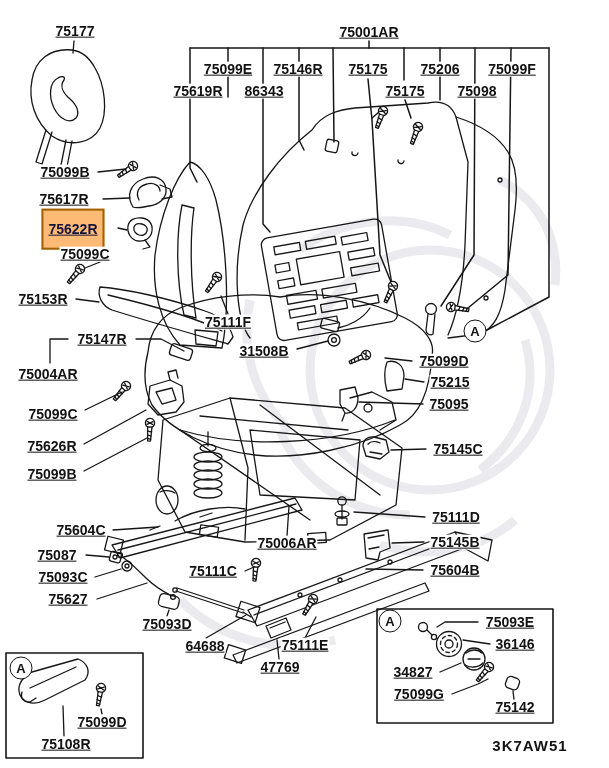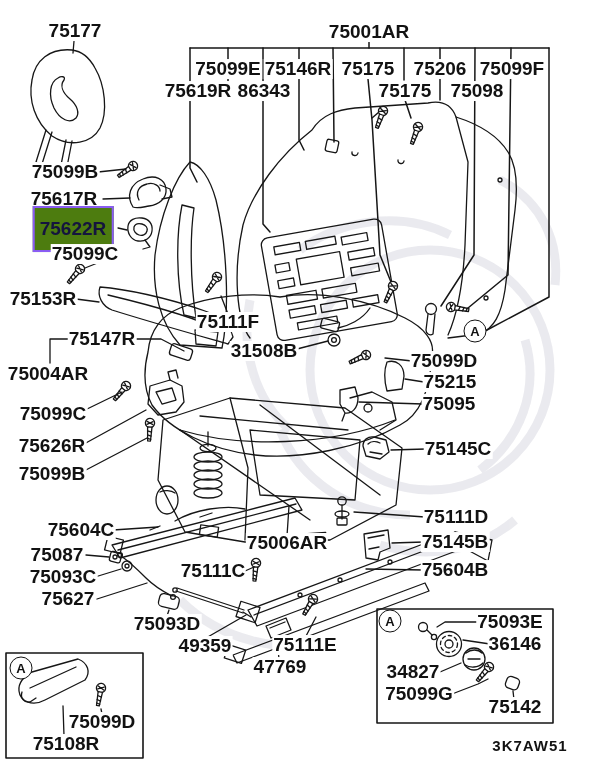--- a/index.html
+++ b/index.html
@@ -6,9 +6,9 @@
   #stage{position:relative;width:609px;height:768px;background:#ffffff;overflow:hidden;
          font-family:"Liberation Sans",sans-serif;}
   #art{position:absolute;left:0;top:0;}
-  .lbl{position:absolute;transform:translate(-50%,-50%);font-weight:bold;font-size:19px;
+  .lbl{position:absolute;transform:translate(-50%,-50%);font-weight:bold;font-size:14px;
        line-height:1.05;color:#121212;white-space:nowrap;background:#ffffff;padding:0 1px;
-       letter-spacing:0px;cursor:pointer;}
+       letter-spacing:0px;cursor:pointer;text-decoration:underline;}
   .lbl.hl{background:#4d7c0f;border:2px solid #8b5cf6;color:#14143e;padding:11px 5px;}
   .amark{position:absolute;transform:translate(-50%,-50%);width:21px;height:21px;
          border:1.8px solid #121212;border-radius:50%;display:flex;align-items:center;

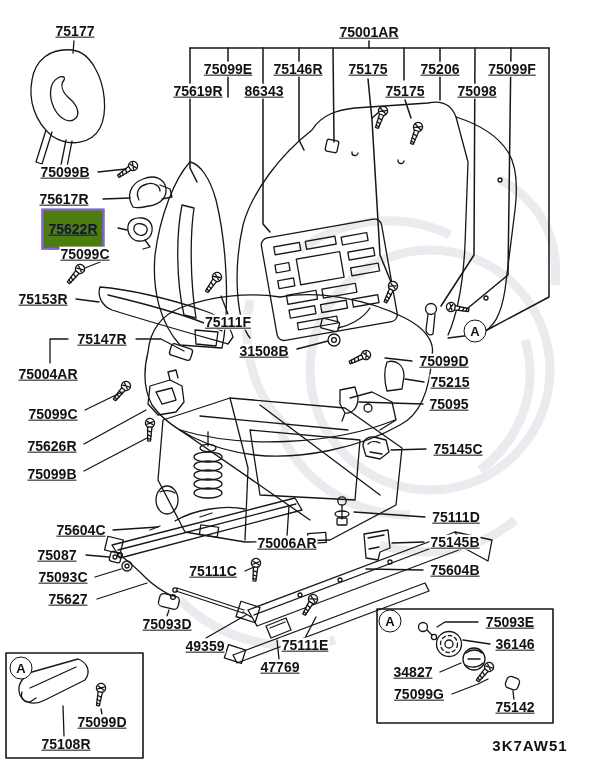--- a/index.html
+++ b/index.html
@@ -9,7 +9,7 @@
   .lbl{position:absolute;transform:translate(-50%,-50%);font-weight:bold;font-size:14px;
        line-height:1.05;color:#121212;white-space:nowrap;background:#ffffff;padding:0 1px;
        letter-spacing:0px;cursor:pointer;text-decoration:underline;}
-  .lbl.hl{background:#4d7c0f;border:2px solid #8b5cf6;color:#14143e;padding:11px 5px;}
+  .lbl.hl{background:#fdba74;border:2px solid #a16207;color:#14143e;padding:11px 5px;}
   .amark{position:absolute;transform:translate(-50%,-50%);width:21px;height:21px;
          border:1.8px solid #121212;border-radius:50%;display:flex;align-items:center;
          justify-content:center;font-weight:bold;font-size:13px;color:#121212;background:#fff;}

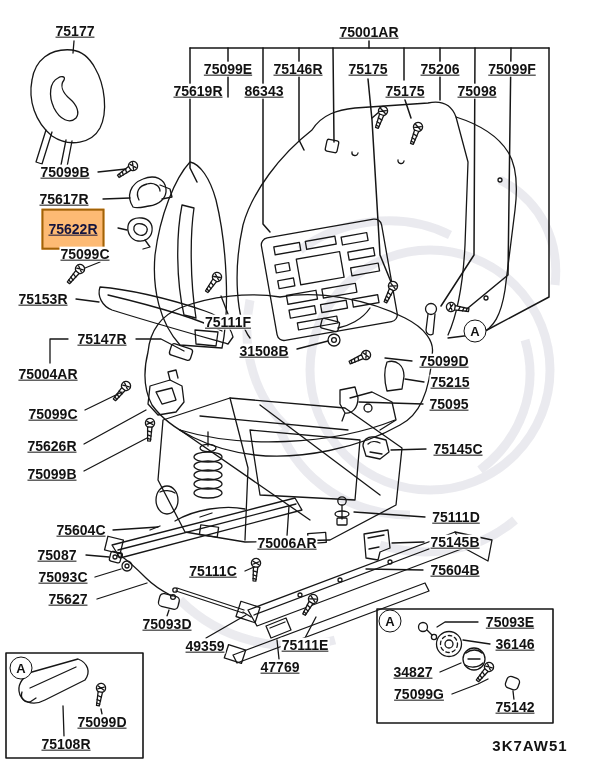--- a/index.html
+++ b/index.html
@@ -351,7 +351,7 @@
 <div class="lbl" style="left:63px;top:577px">75093C</div>
 <div class="lbl" style="left:68px;top:599px">75627</div>
 <div class="lbl" style="left:167px;top:624px">75093D</div>
-<div class="lbl" style="left:205px;top:646px">49359</div>
+<div class="lbl" style="left:205px;top:646px">64688</div>
 <div class="lbl" style="left:305px;top:645px">75111E</div>
 <div class="lbl" style="left:280px;top:667px">47769</div>
 <div class="lbl" style="left:102px;top:722px">75099D</div>

